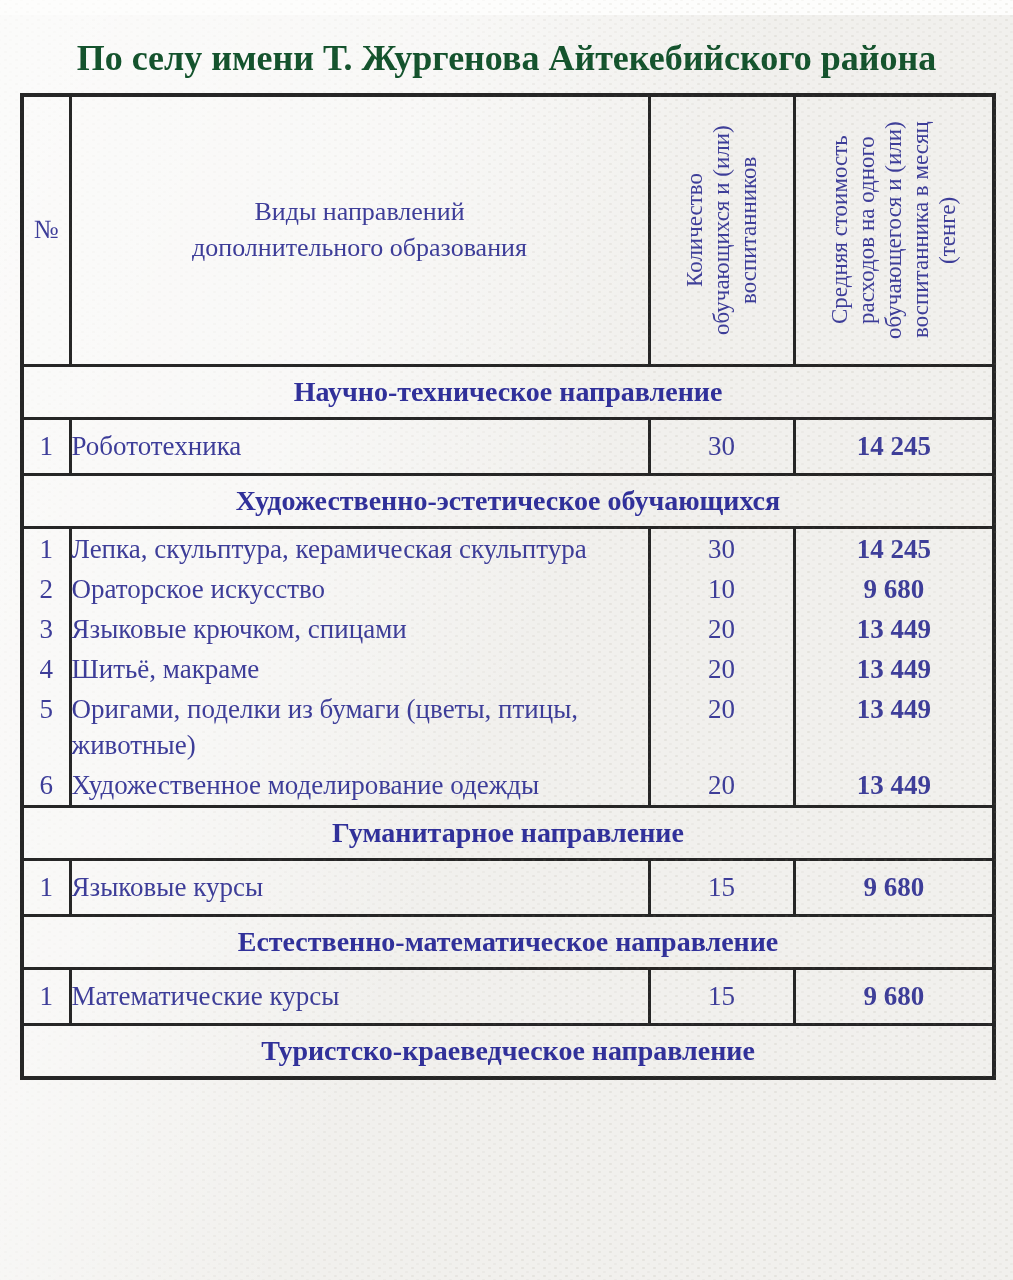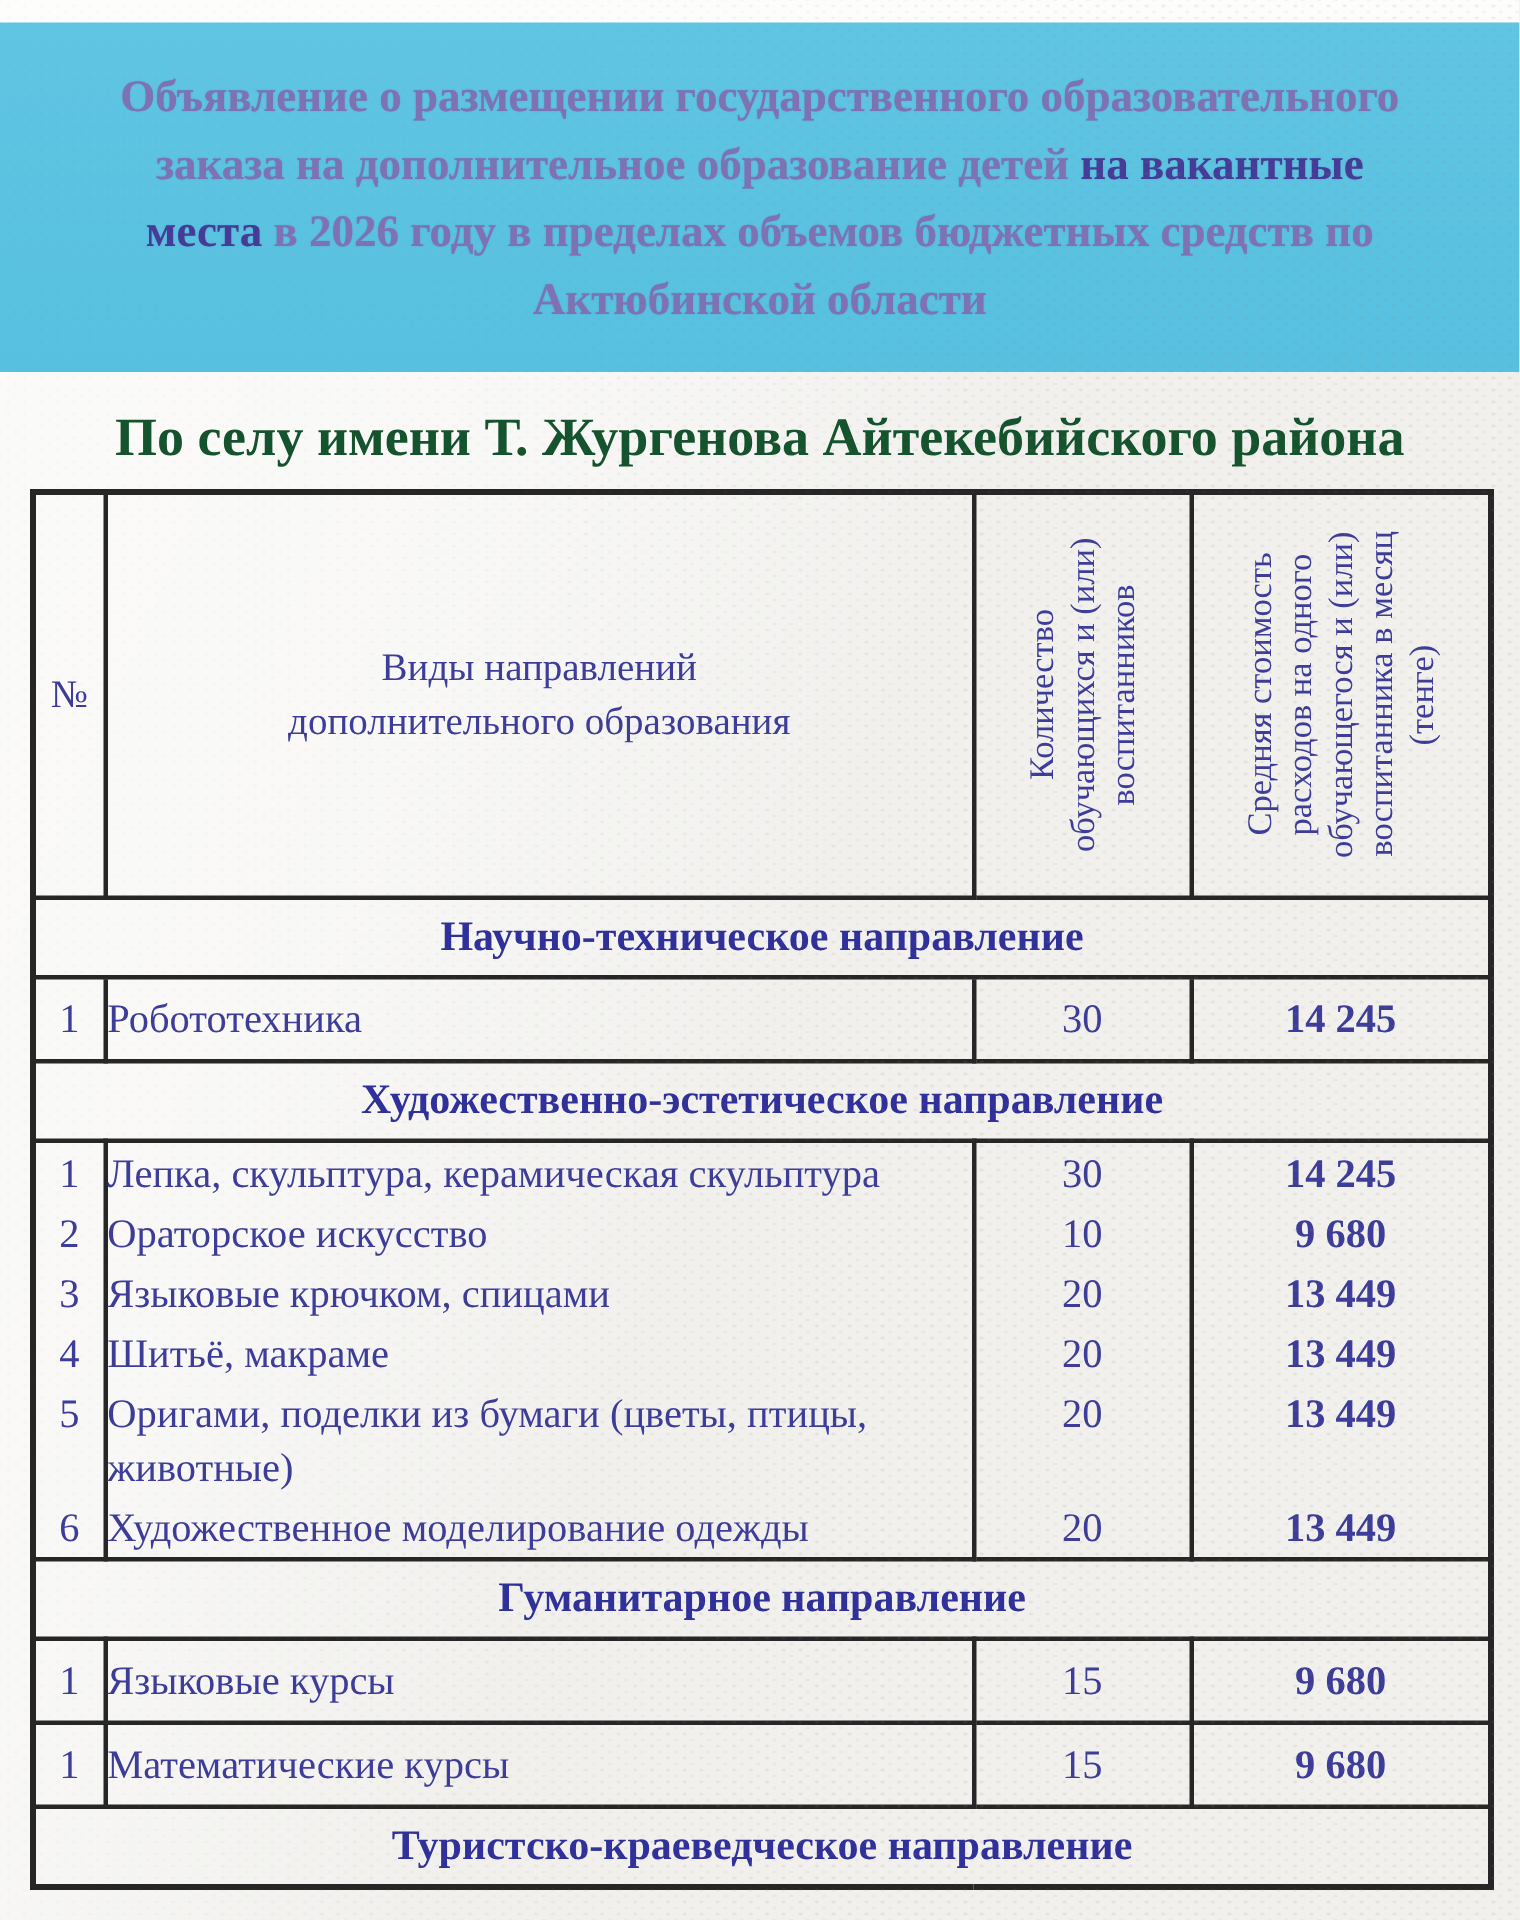--- a/index.html
+++ b/index.html
@@ -118,9 +118,6 @@
 <div class="page">
   <div class="top-strip"></div>
 
-  <div class="banner">
-    <p class="banner-text"><span>Объявление о размещении государственного образовательного заказа на дополнительное образование детей </span><b>на вакантные места</b><span> в 2026 году в пределах объемов бюджетных средств по Актюбинской области</span></p>
-  </div>
 
   <h1 class="heading">По селу имени Т. Жургенова Айтекебийского района</h1>
 

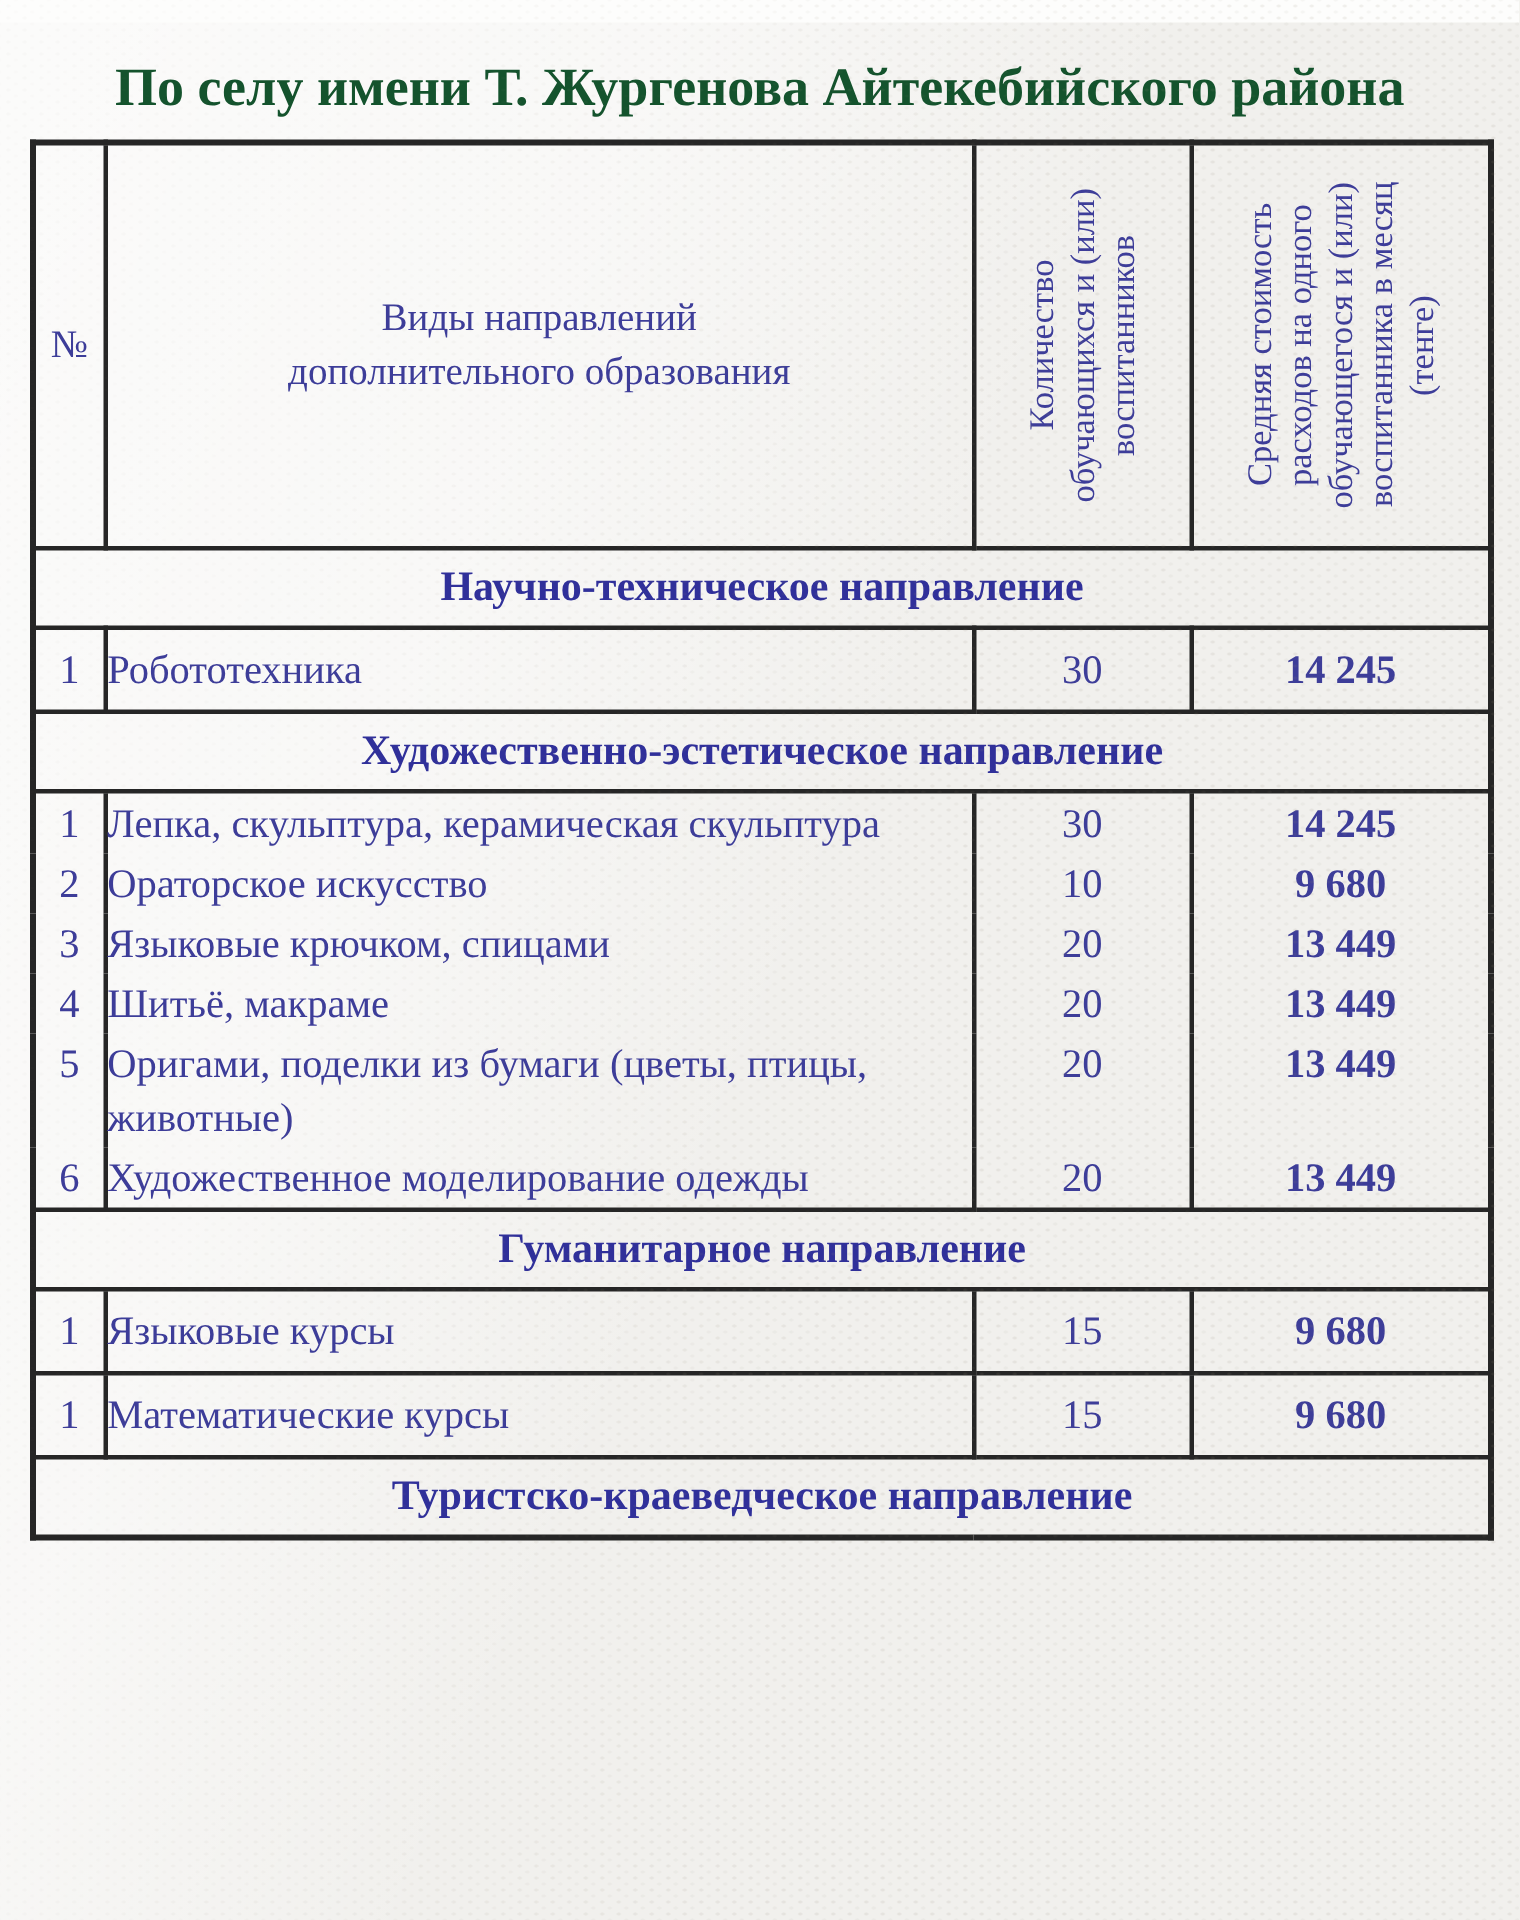--- a/index.html
+++ b/index.html
@@ -151,7 +151,7 @@
           <td class="cell-cost">14 245</td>
         </tr>
         <tr>
-          <td colspan="4" class="section-cell">Художественно-эстетическое направление</td>
+          <td colspan="4" class="section-cell">Художественно-эстетическое обучающихся</td>
         </tr>
         <tr class="data-row merged">
           <td class="cell-num">1</td>

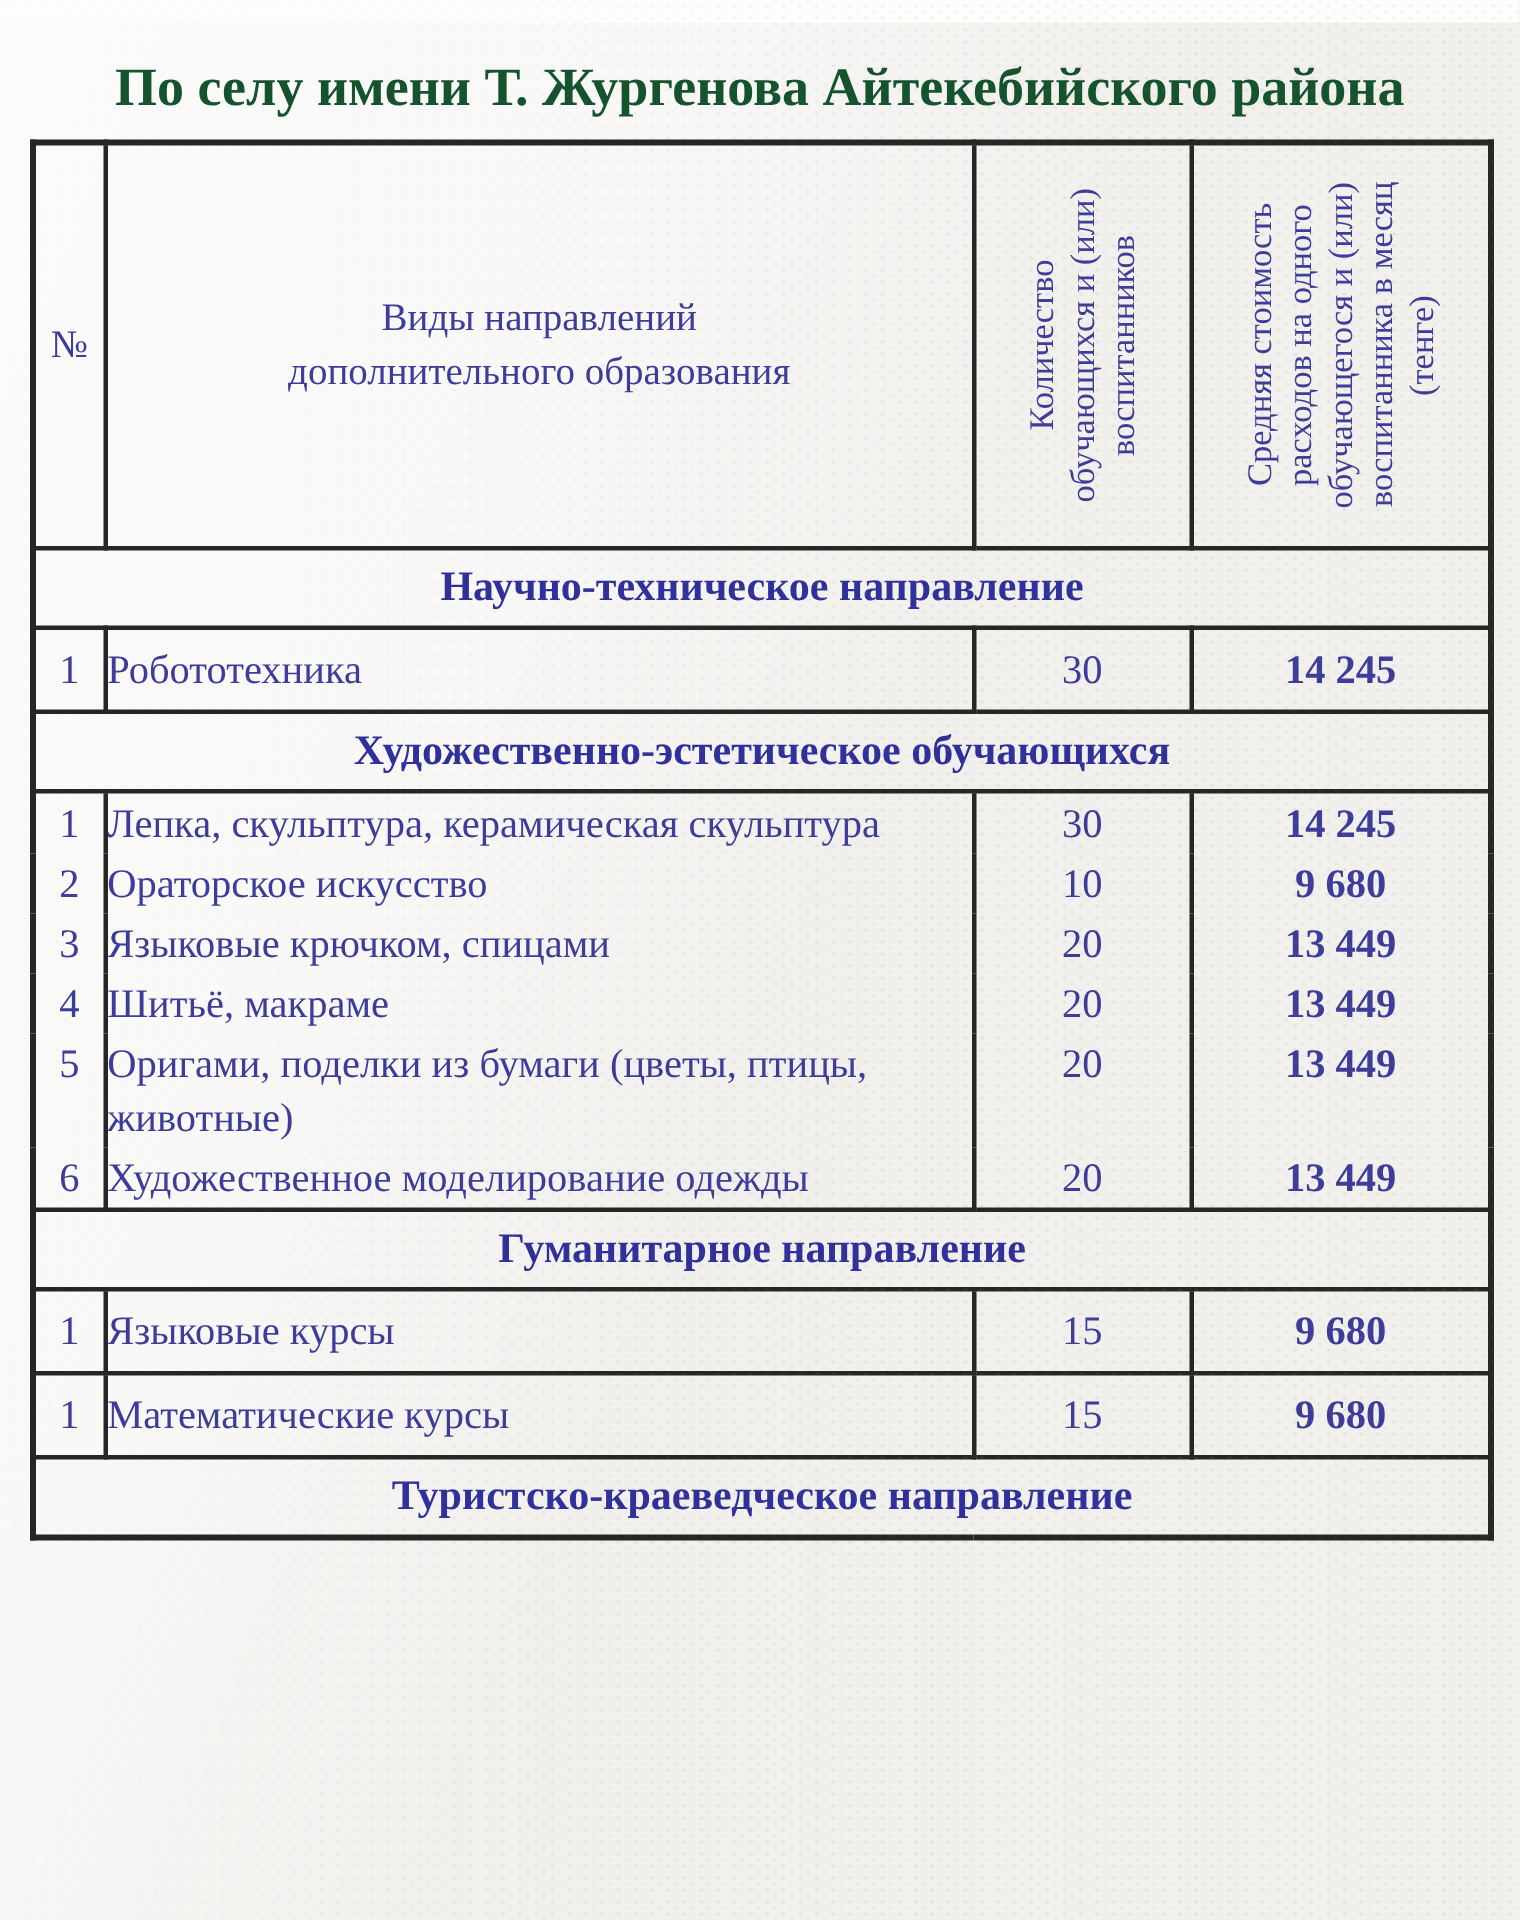--- a/index.html
+++ b/index.html
@@ -198,6 +198,9 @@
           <td class="cell-count">15</td>
           <td class="cell-cost">9 680</td>
         </tr>
+        <tr>
+          <td colspan="4" class="section-cell">Естественно-математическое направление</td>
+        </tr>
         <tr class="data-row">
           <td class="cell-num">1</td>
           <td class="cell-name">Математические курсы</td>

